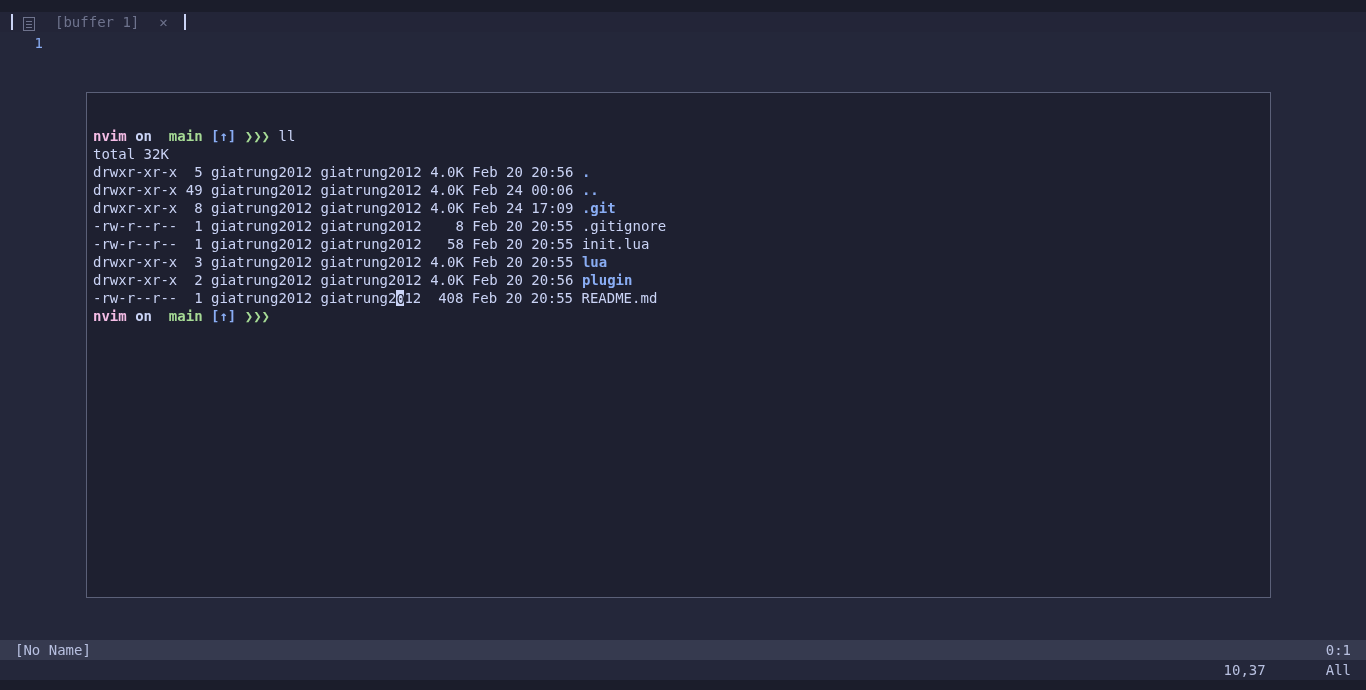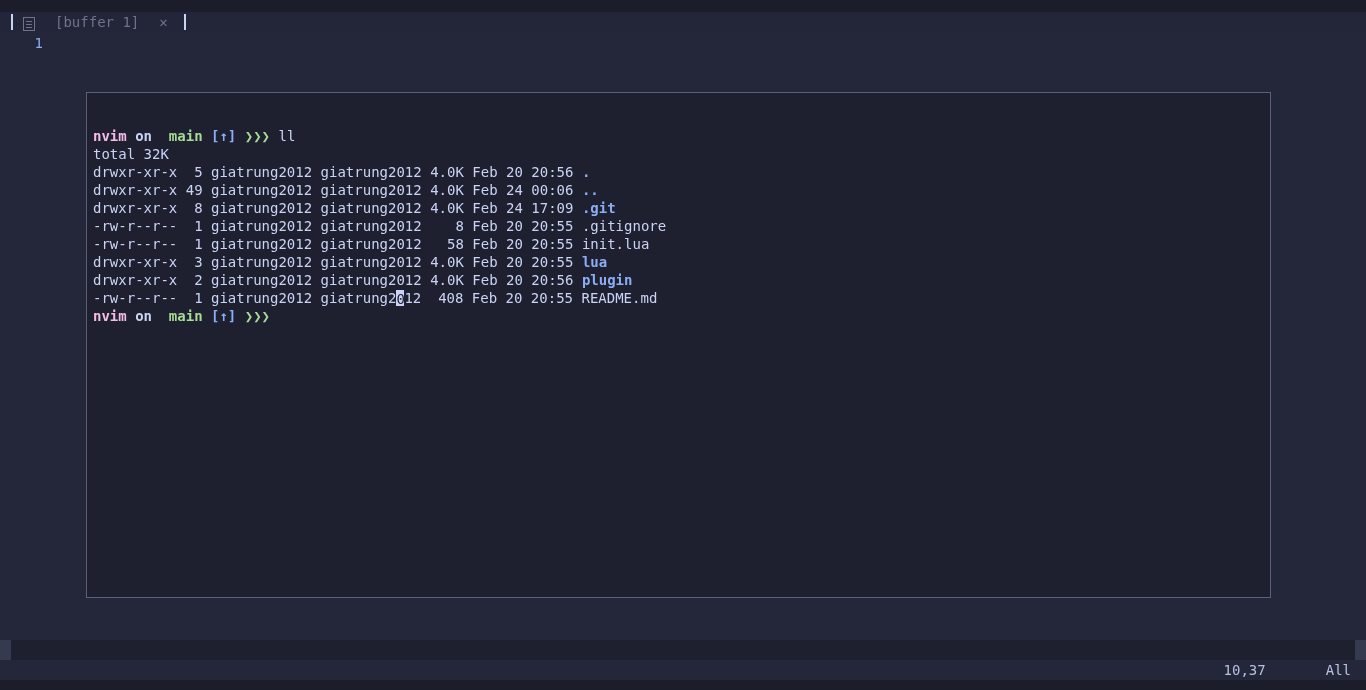--- a/index.html
+++ b/index.html
@@ -220,6 +220,10 @@
 
   <div class="status-left"></div>
   <div class="status-right"></div>
+  <div class="statusbar">
+    <span>[No Name]</span>
+    <span>0:1</span>
+  </div>
 
   <div class="cmd-left"></div>
   <div class="cmd-right"></div>

